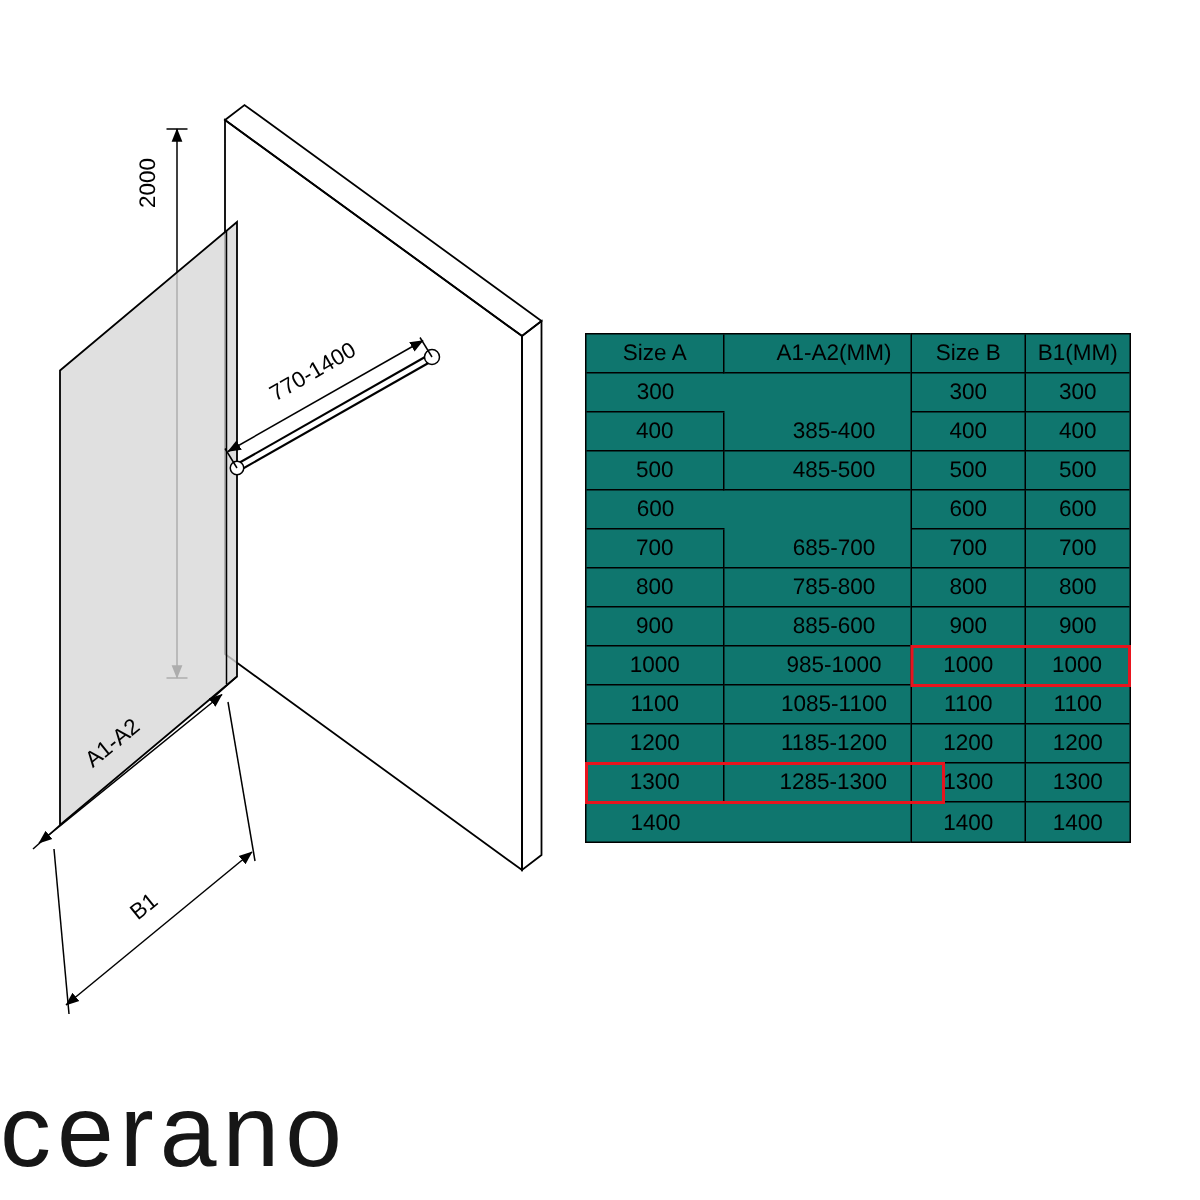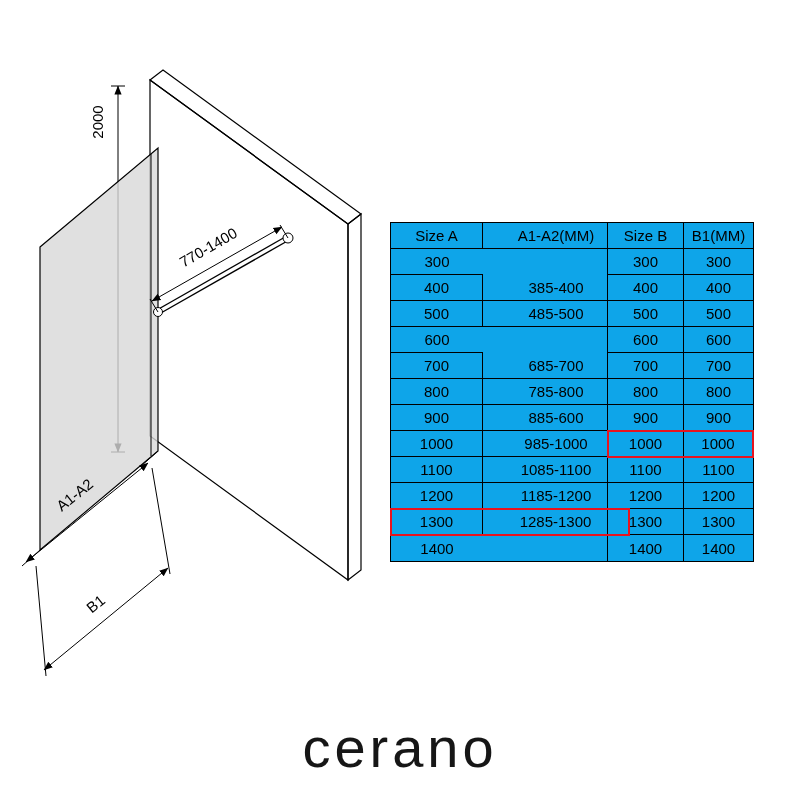--- a/index.html
+++ b/index.html
@@ -13,7 +13,7 @@
   .ln{stroke:#000;stroke-width:1.2;fill:none;}
   .thin{stroke:#000;stroke-width:1;fill:none;}
   
-  .dtable{position:absolute;border:1px solid #000;display:flex;flex-direction:column;background:#0ea5e9;}
+  .dtable{position:absolute;border:1px solid #000;display:flex;flex-direction:column;background:#0f766e;}
   .t-row{display:flex;position:relative;}
   .t-cell{
     height:26px;box-sizing:border-box;display:flex;align-items:center;justify-content:center;

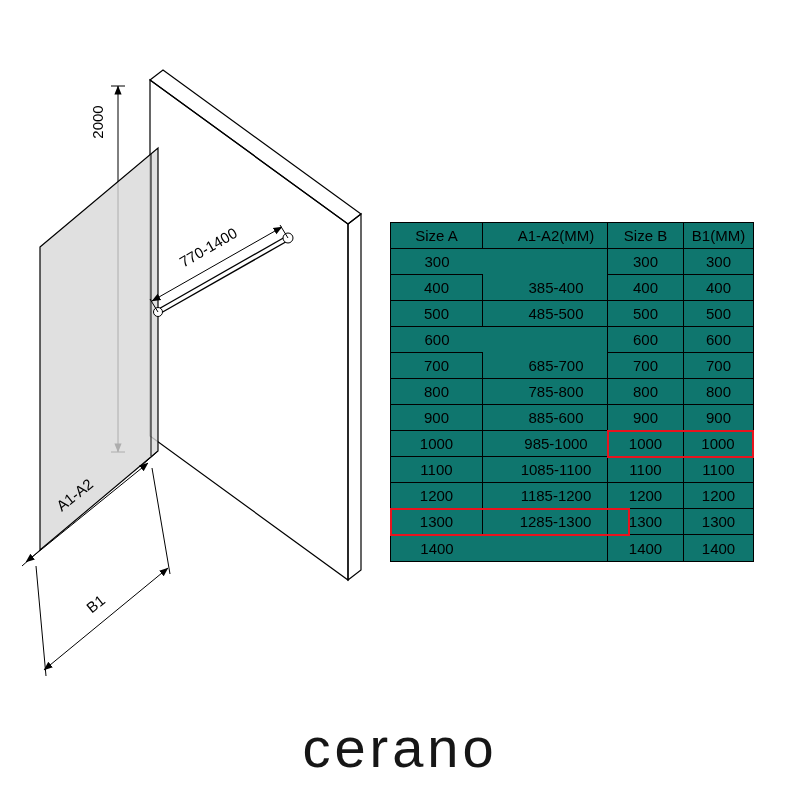--- a/index.html
+++ b/index.html
@@ -30,8 +30,8 @@
   .hl-box{position:absolute;inset:-1px;border:2px solid #e8141e;pointer-events:none;z-index:3;}
   
   #logo{
-    position:absolute;left:0;right:0;top:720px;text-align:center;
-    font-size:56px;letter-spacing:4px;font-weight:400;color:#161616;line-height:1;
+    position:absolute;left:0;right:0;top:720px;
+    font-size:68px;letter-spacing:4px;font-weight:400;color:#161616;line-height:1;
   }
 </style>
 </head>

